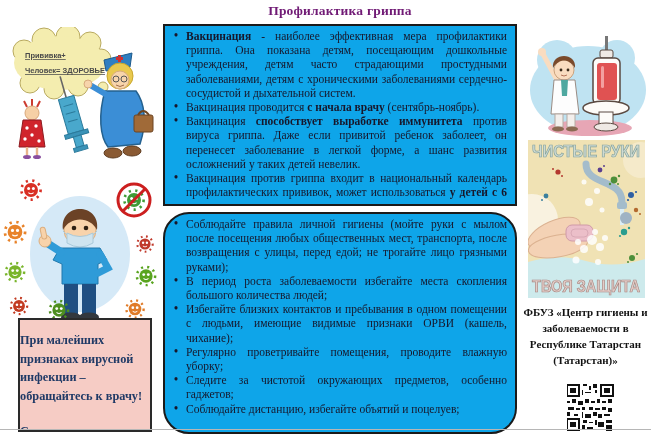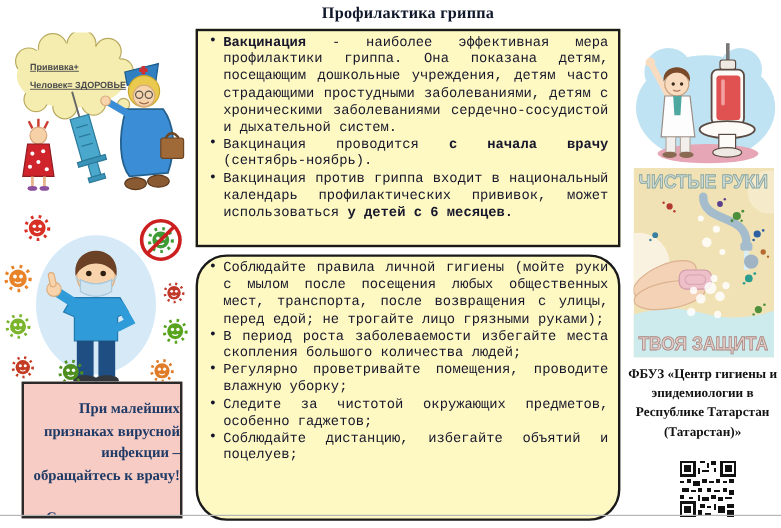--- a/index.html
+++ b/index.html
@@ -6,7 +6,7 @@
   .page{position:relative;width:651px;height:440px;background:#ffffff;overflow:hidden;
         font-family:"Liberation Serif",serif;}
   .page-title{position:absolute;left:160px;top:3px;width:360px;text-align:center;
-        font-size:13.5px;font-weight:bold;color:#0f172a;letter-spacing:.2px;}
+        font-size:13.5px;font-weight:bold;color:#701a75;letter-spacing:.2px;}
   
   .pbox{position:absolute;left:163px;width:354px;box-sizing:border-box;
         background:#fef9c3;border:2px solid #1a1a1a;padding:3px 8px;overflow:hidden;font-family:Liberation Mono, monospace;}

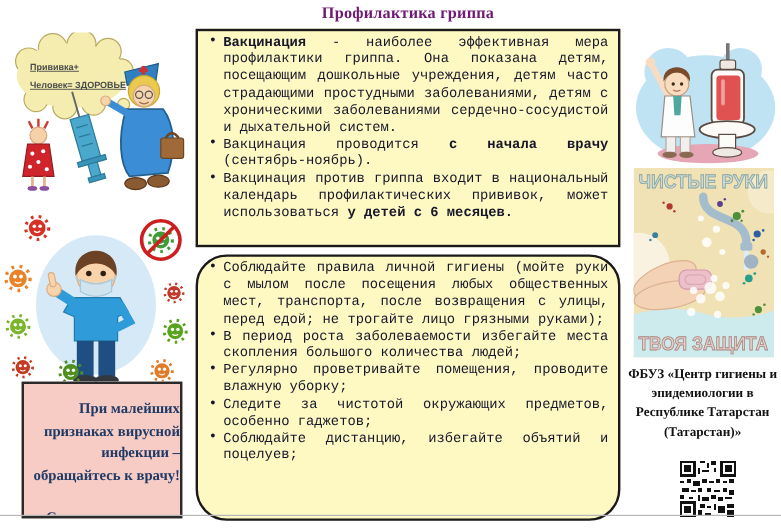--- a/index.html
+++ b/index.html
@@ -9,7 +9,7 @@
         font-size:13.5px;font-weight:bold;color:#701a75;letter-spacing:.2px;}
   
   .pbox{position:absolute;left:163px;width:354px;box-sizing:border-box;
-        background:#fef9c3;border:2px solid #1a1a1a;padding:3px 8px;overflow:hidden;font-family:Liberation Mono, monospace;}
+        background:#0ea5e9;border:2px solid #1a1a1a;padding:3px 8px;overflow:hidden;}
   .pbox.box1{top:24px;height:182px;}
   .pbox.box2{top:212px;height:222px;border-radius:26px;}
   .blist{margin:0;padding:0;list-style:none;font-size:11.5px;line-height:14.2px;

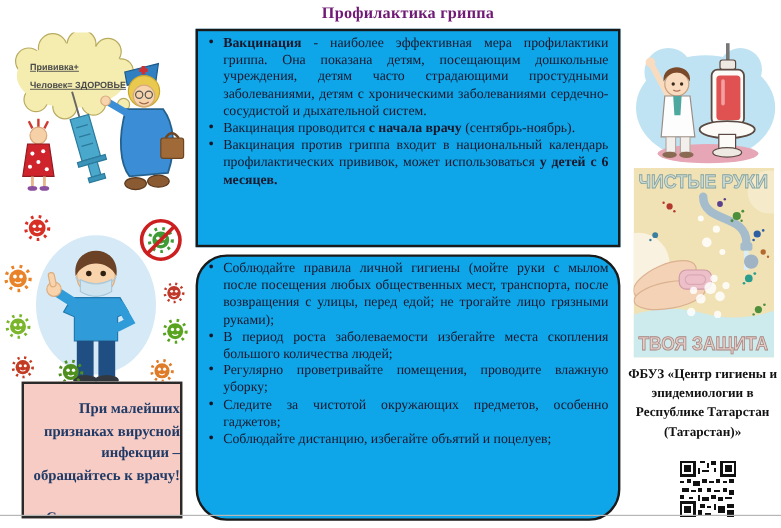--- a/index.html
+++ b/index.html
@@ -160,6 +160,7 @@
     <ul class="blist">
         <li><b>Вакцинация</b> - наиболее эффективная мера профилактики гриппа. Она показана детям, посещающим дошкольные учреждения, детям часто страдающими простудными заболеваниями, детям с хроническими заболеваниями сердечно-сосудистой и дыхательной систем.</li>
         <li>Вакцинация проводится <b>с начала врачу</b> (сентябрь-ноябрь).</li>
+        <li>Вакцинация <b>способствует выработке иммунитета</b> против вируса гриппа. Даже если привитой ребенок заболеет, он перенесет заболевание в легкой форме, а шанс развития осложнений у таких детей невелик.</li>
         <li>Вакцинация против гриппа входит в национальный календарь профилактических прививок, может использоваться <b>у детей с 6 месяцев.</b></li>
       </ul>
   </div>

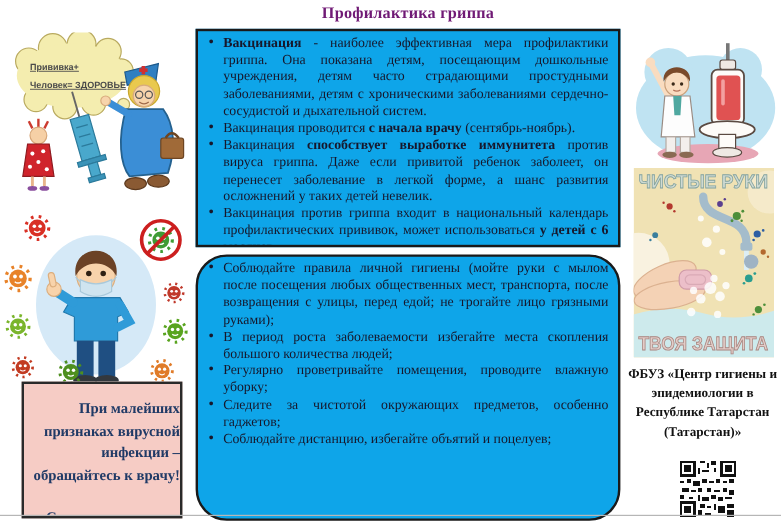--- a/index.html
+++ b/index.html
@@ -168,6 +168,7 @@
     <ul class="blist">
         <li>Соблюдайте правила личной гигиены (мойте руки с мылом после посещения любых общественных мест, транспорта, после возвращения с улицы, перед едой; не трогайте лицо грязными руками);</li>
         <li>В период роста заболеваемости избегайте места скопления большого количества людей;</li>
+        <li>Избегайте близких контактов и пребывания в одном помещении с людьми, имеющие видимые признаки ОРВИ (кашель, чихание);</li>
         <li>Регулярно проветривайте помещения, проводите влажную уборку;</li>
         <li>Следите за чистотой окружающих предметов, особенно гаджетов;</li>
         <li>Соблюдайте дистанцию, избегайте объятий и поцелуев;</li>

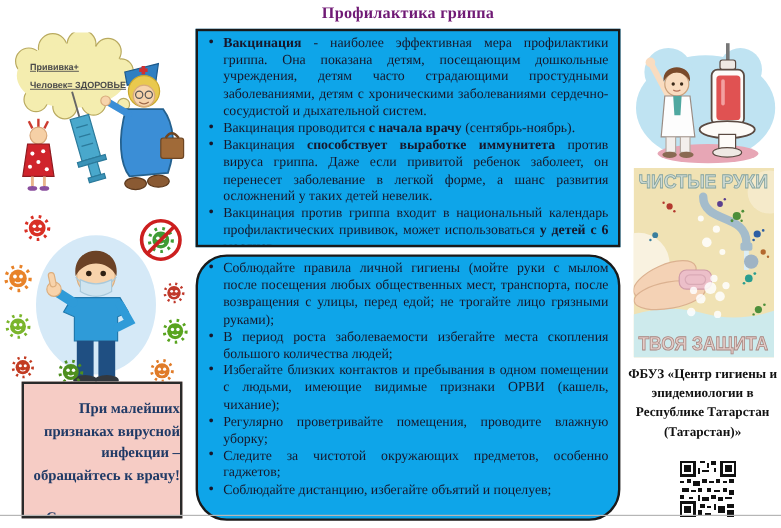--- a/index.html
+++ b/index.html
@@ -284,7 +284,7 @@
       <text x="58" y="152" text-anchor="middle" textLength="108" lengthAdjust="spacingAndGlyphs" font-family="Liberation Sans, sans-serif" font-size="16" font-weight="bold" fill="#e3cdc8" stroke="#a98680" stroke-width=".7">ТВОЯ ЗАЩИТА</text>
     </svg>
 
-    <div class="org-text">ФБУЗ «Центр гигиены и эпидемиологии в Республике Татарстан (Татарстан)»</div>
+    <div class="org-text">ФБУЗ «Центр гигиены и заболеваемости в Республике Татарстан (Татарстан)»</div>
 
     <svg class="qr" width="50" height="47" viewBox="0 0 25 25" shape-rendering="crispEdges">
       <rect width="25" height="25" fill="#fff"></rect>

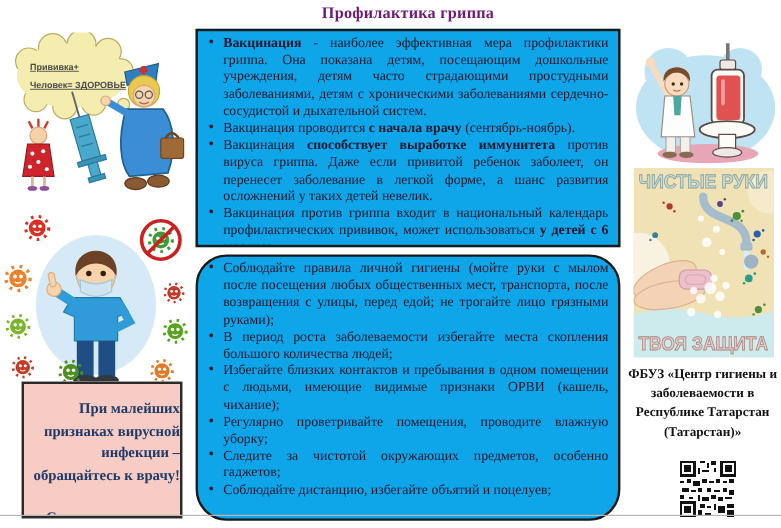--- a/index.html
+++ b/index.html
@@ -22,7 +22,7 @@
   .nurse-art{position:absolute;left:8px;top:27px;}
   .boy-art{position:absolute;left:1px;top:170px;}
   .warn-box{position:absolute;left:18px;top:318px;width:134px;height:114px;box-sizing:border-box;
-        background:#f6ccc5;border:2px solid #2a2a2a;text-align:right;overflow:hidden;
+        background:#f6ccc5;border:2px solid #2a2a2a;text-align:left;overflow:hidden;
         font-weight:bold;color:#203a66;font-size:12.3px;line-height:18.5px;padding-top:11px;}
   .warn-box p{margin:0;}
   .warn-box p + p{margin-top:17px;}

